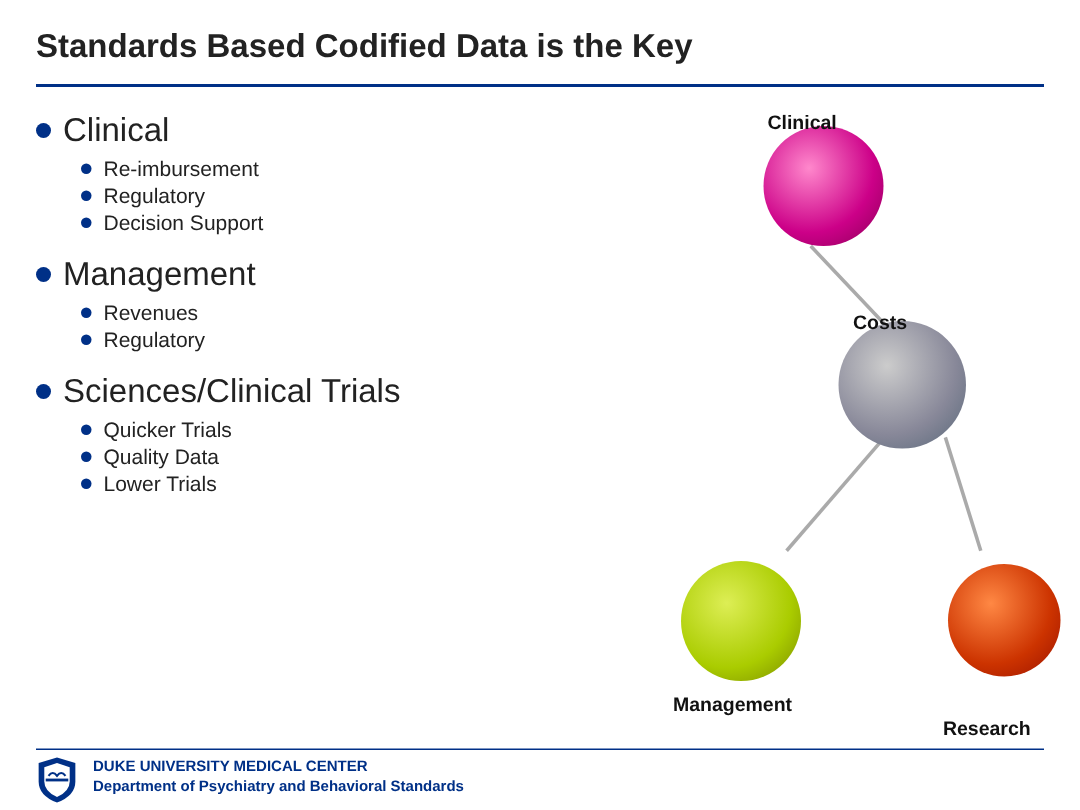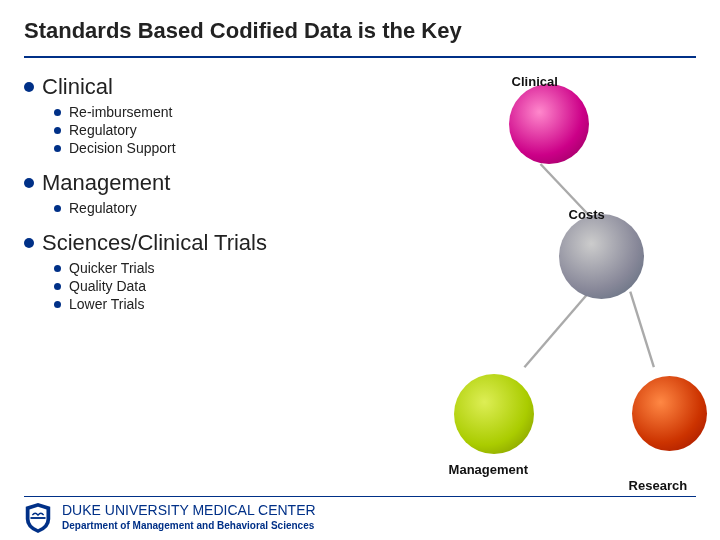--- a/index.html
+++ b/index.html
@@ -264,6 +264,10 @@
           <span class="section-title">Management</span>
         </div>
         <div class="sub-items">
+          <div class="sub-item">
+            <div class="sub-bullet"></div>
+            <span class="sub-text">Revenues</span>
+          </div>
           <div class="sub-item">
             <div class="sub-bullet"></div>
             <span class="sub-text">Regulatory</span>

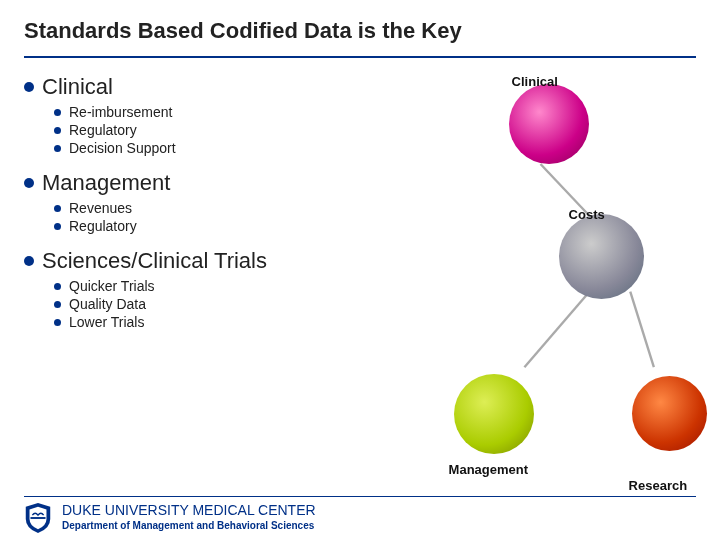--- a/index.html
+++ b/index.html
@@ -211,8 +211,8 @@
     }
 
     .footer-text .line1 {
-      font-weight: normal;
-      font-size: 14px;
+      font-weight: bold;
+      font-size: 10px;
     }
 
     .footer-text .line2 {

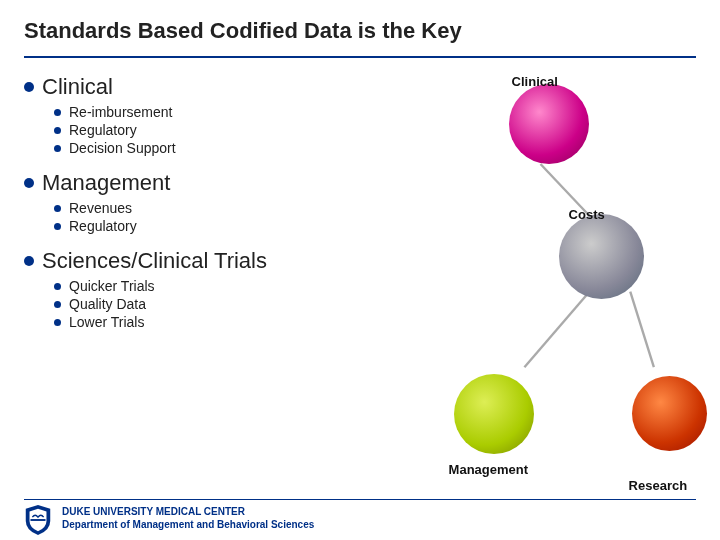--- a/index.html
+++ b/index.html
@@ -346,7 +346,7 @@
     </div>
     <div class="footer-text">
       <div class="line1">DUKE UNIVERSITY MEDICAL CENTER</div>
-      <div class="line2">Department of Management and Behavioral Sciences</div>
+      <div class="line2">Department of Psychiatry and Behavioral Standards</div>
     </div>
   </div>
 

